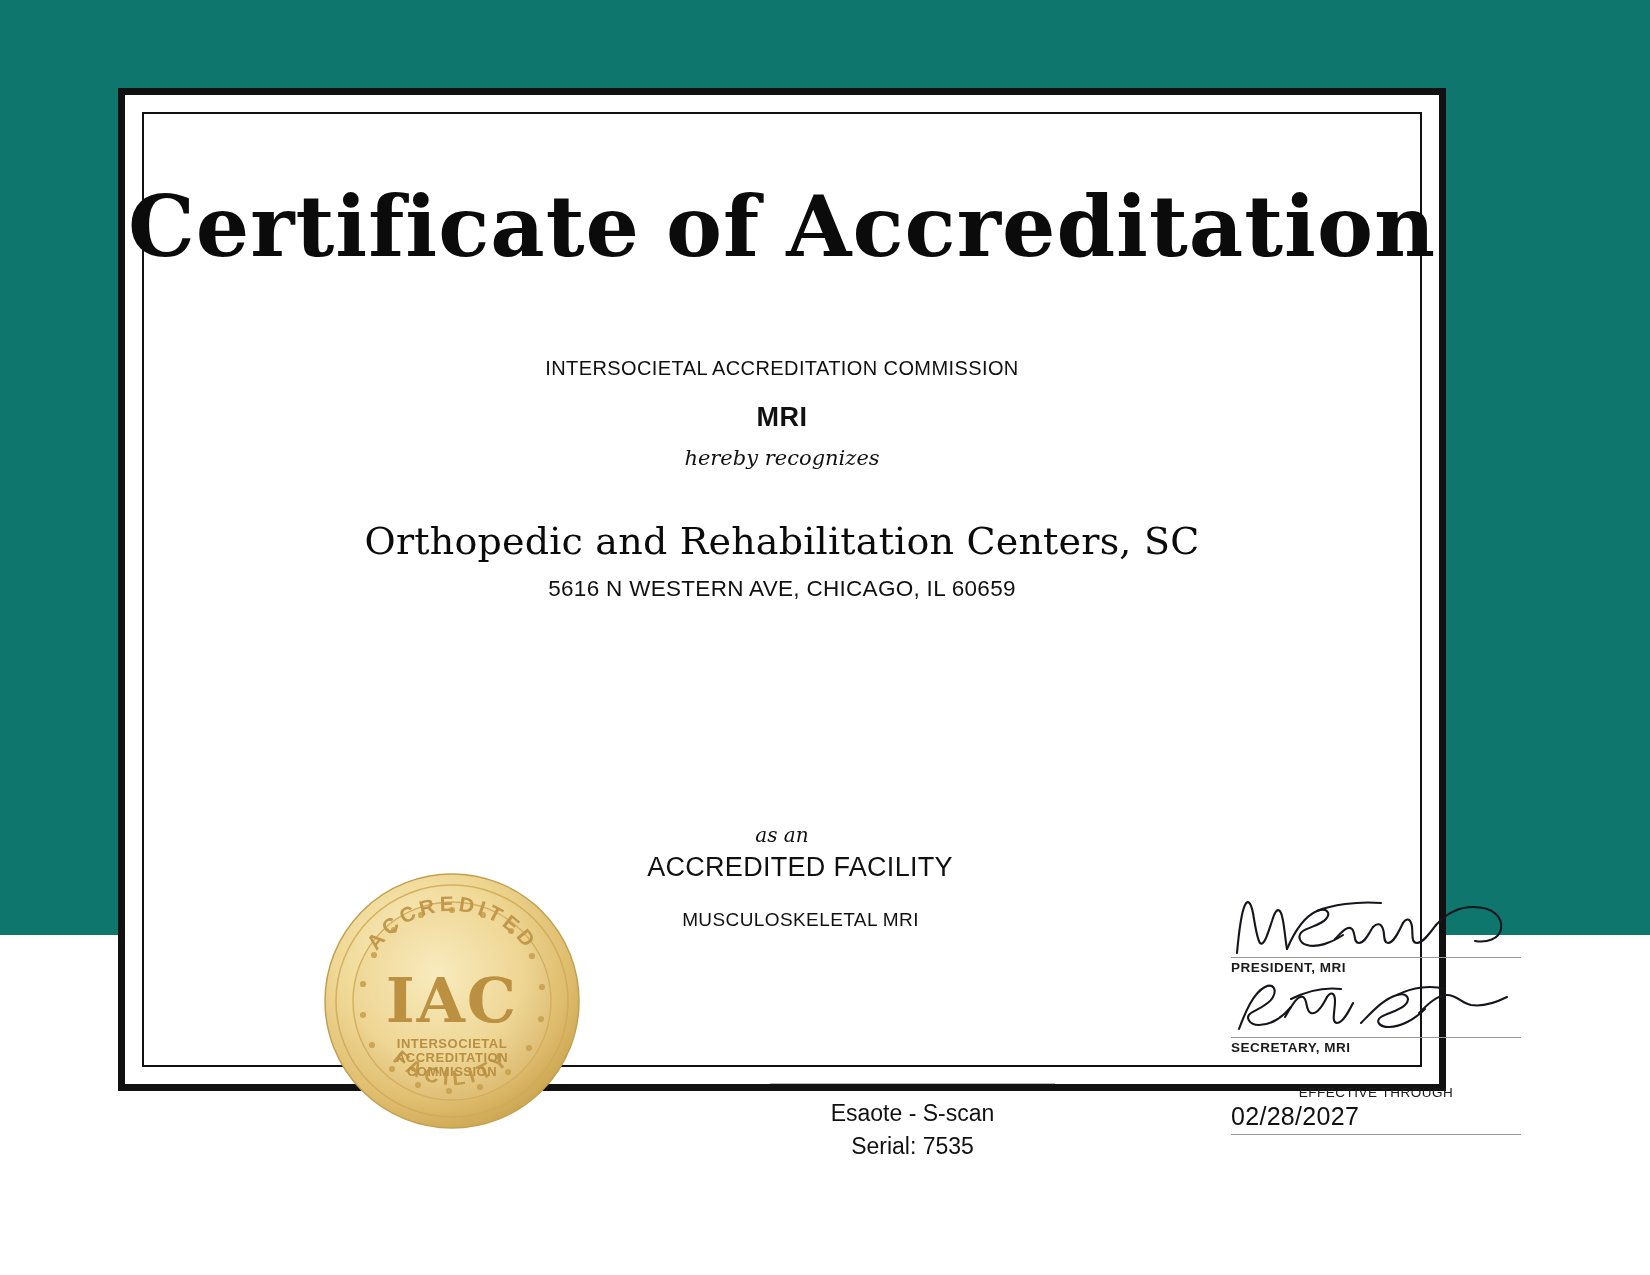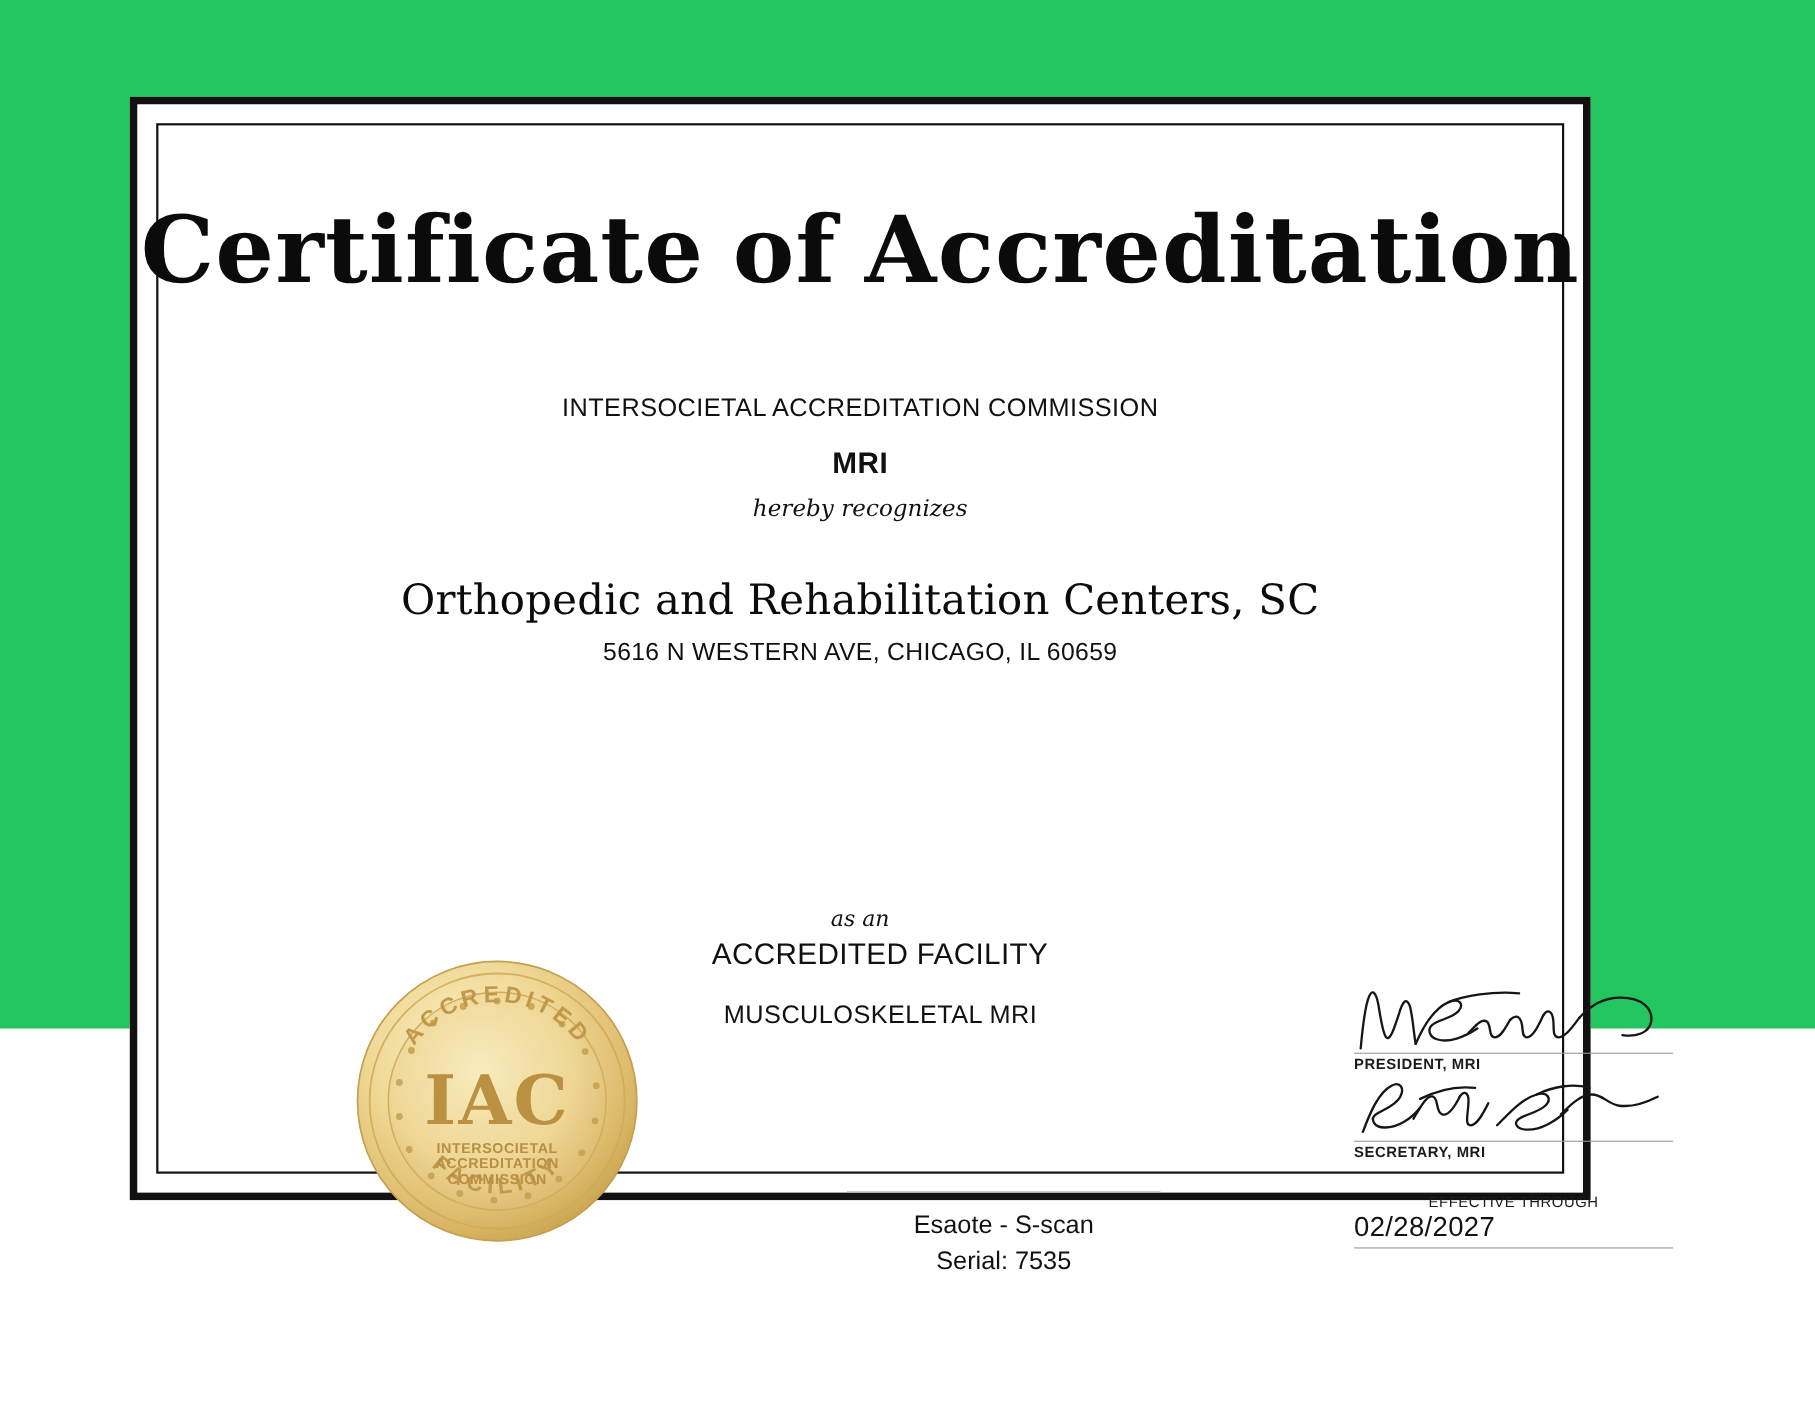--- a/index.html
+++ b/index.html
@@ -18,7 +18,7 @@
     position: relative;
     width: 1650px;
     height: 935px;
-    background: #22c55e;
+    background: #0f766e;
   }
 
   

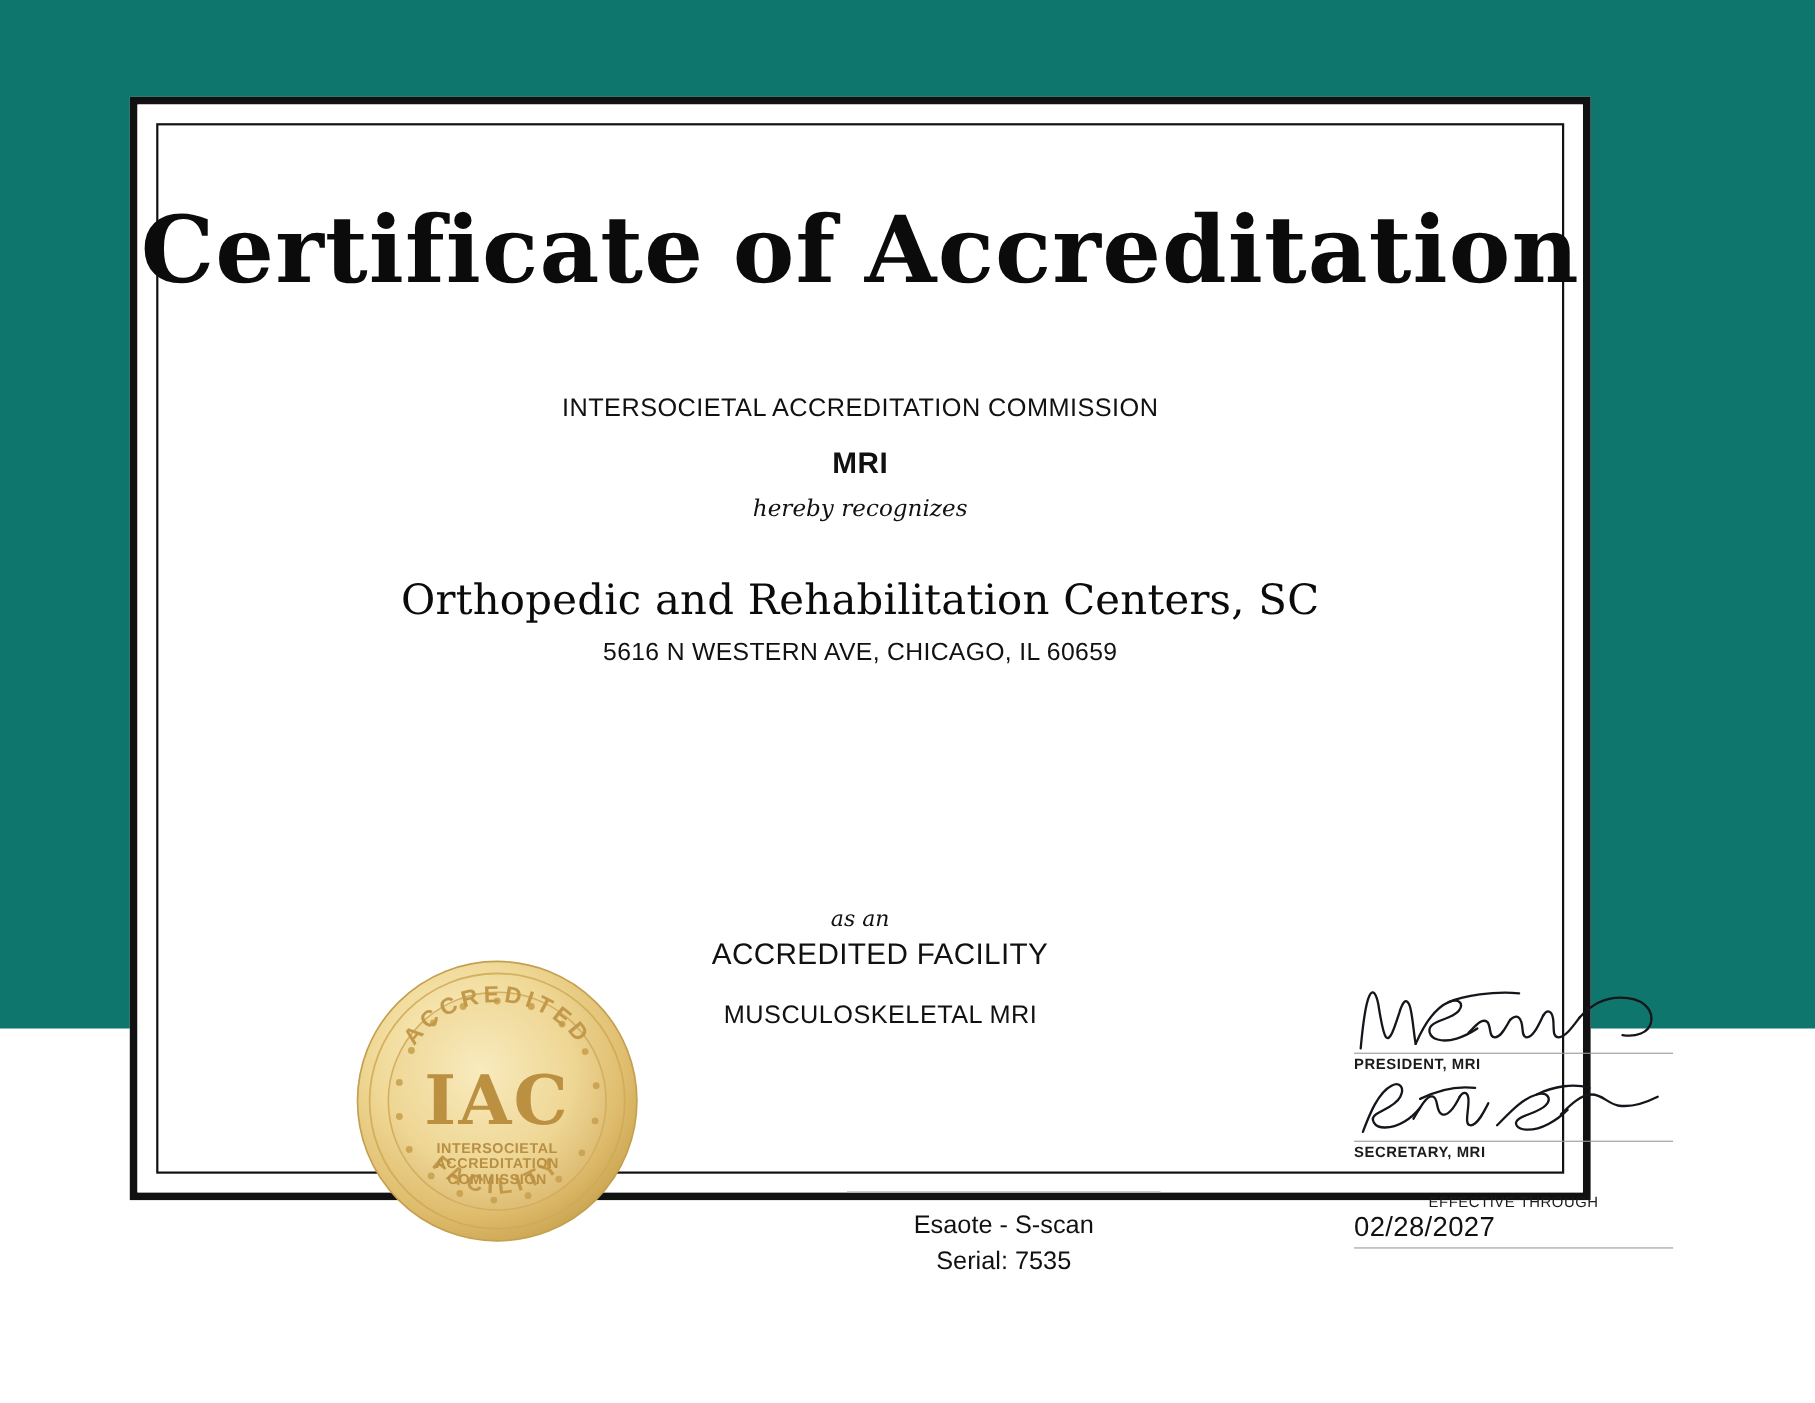--- a/index.html
+++ b/index.html
@@ -78,7 +78,7 @@
   }
   .org-line {
     font-family: "Liberation Sans", sans-serif;
-    font-size: 23px;
+    font-size: 20px;
     letter-spacing: 0.4px;
     color: #111111;
   }

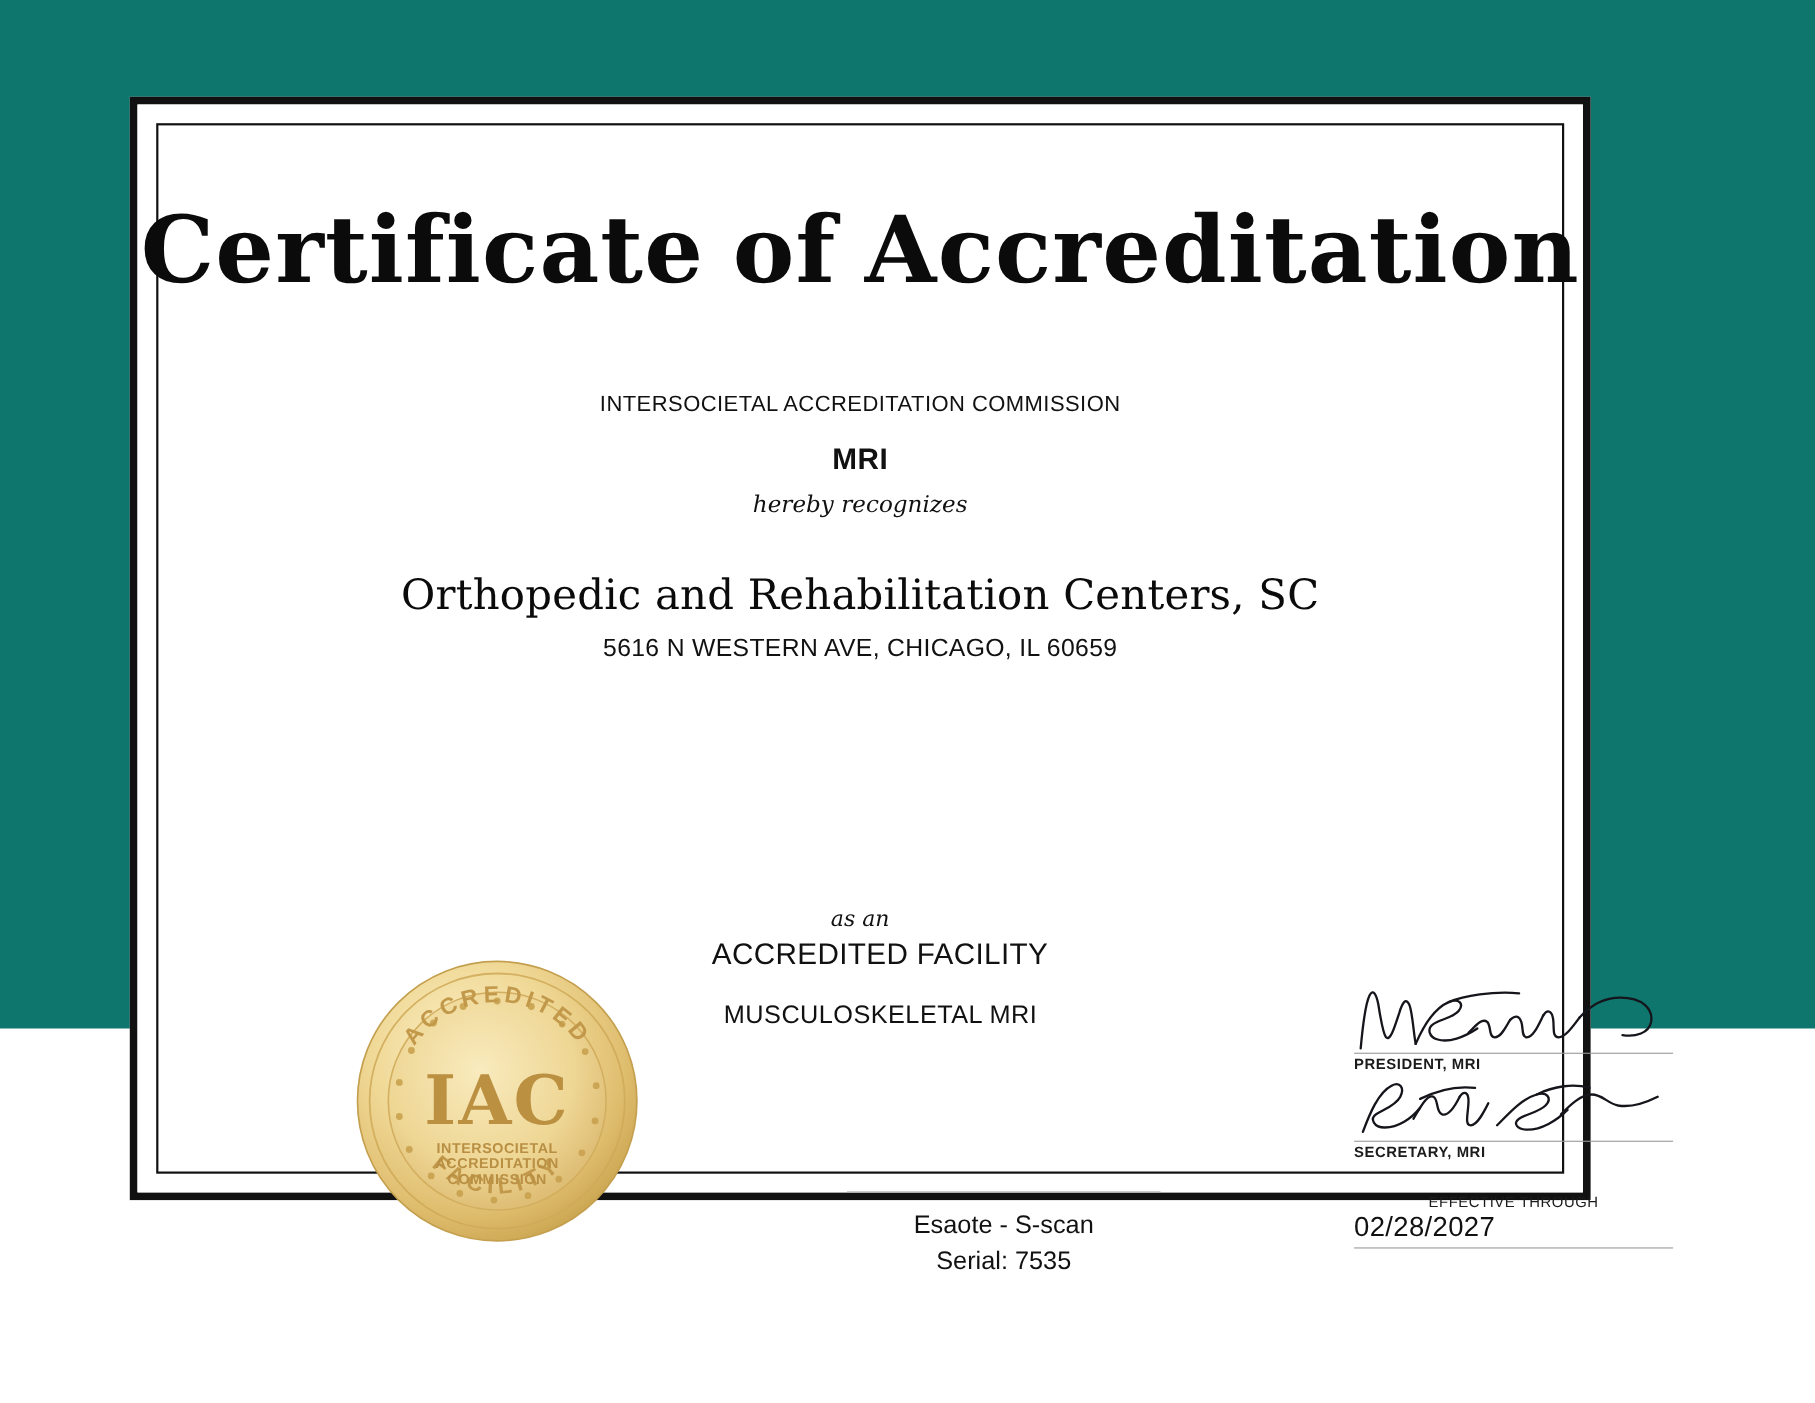--- a/index.html
+++ b/index.html
@@ -146,7 +146,7 @@
   .area-value {
     margin-top: 26px;
     font-family: "Liberation Sans", sans-serif;
-    font-size: 23px;
+    font-size: 19px;
     color: #111111;
     letter-spacing: 0.4px;
     padding-left: 37px;

